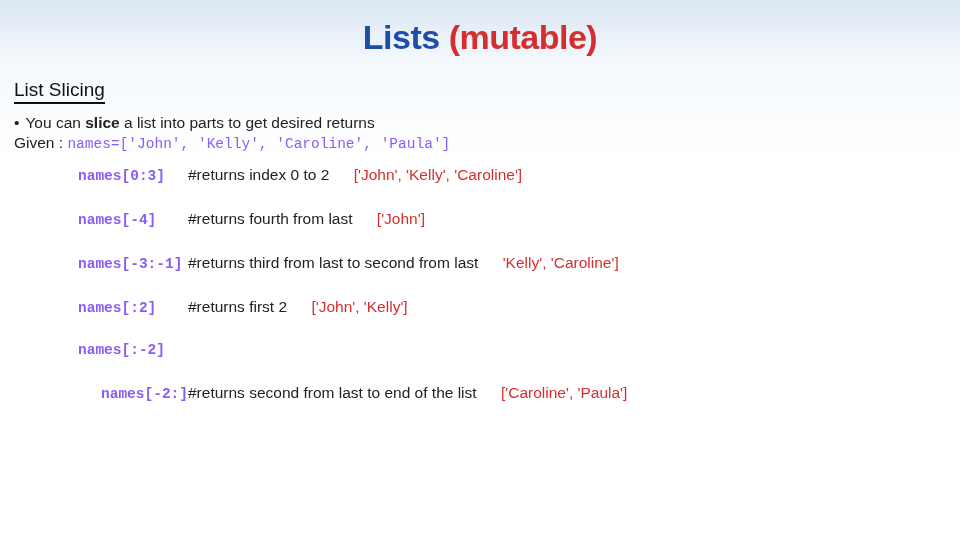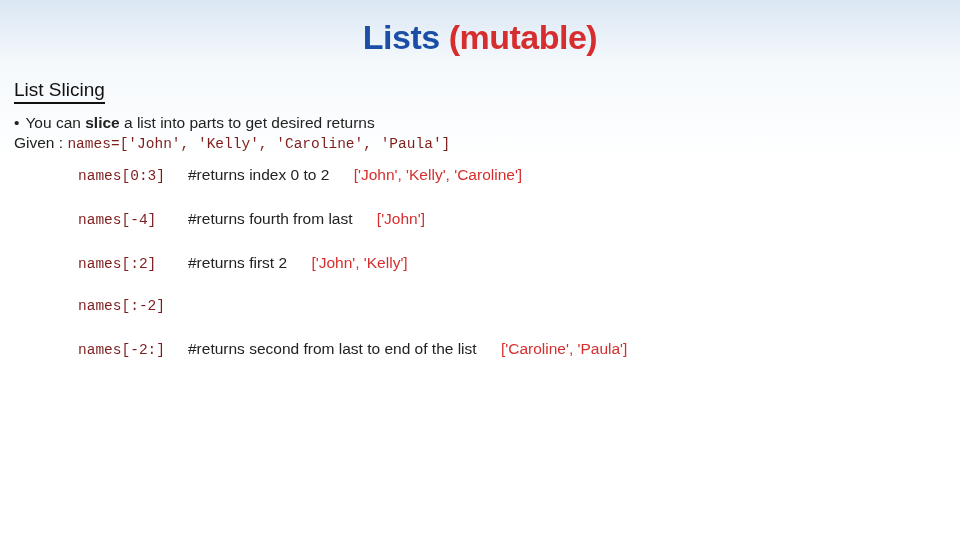--- a/index.html
+++ b/index.html
@@ -52,7 +52,7 @@
     font-family: "Courier New", Courier, monospace;
     font-size: 14.5px;
   }
-  .blue { color: #7f1d1d; }
+  .blue { color: #8b5cf6; }
   .red  { color: #d62e2e; padding-left: 20px; }
   .examples {
     margin-left: 64px;

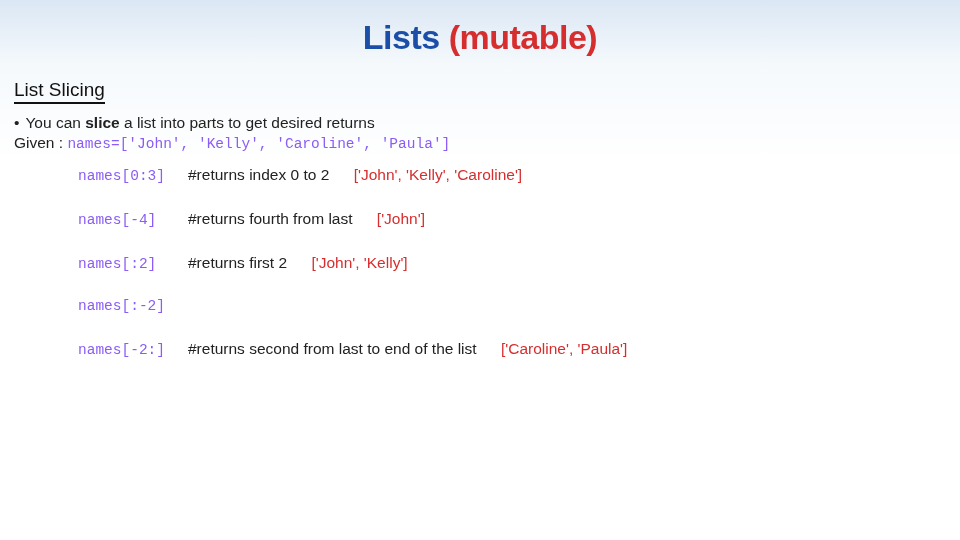--- a/index.html
+++ b/index.html
@@ -66,7 +66,7 @@
   .ex-row:last-child { margin-bottom: 0; }
   .ex-code {
     min-width: 110px;
-    font-weight: 400;
+    font-weight: 700;
   }
   .ex-code.tight { min-width: 110px; }
   .ex-desc { color: #222; }

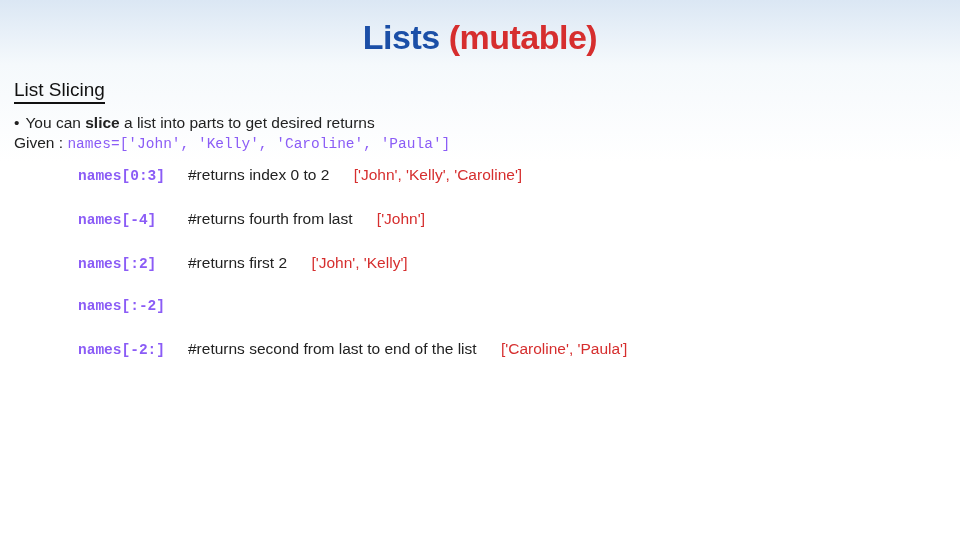--- a/index.html
+++ b/index.html
@@ -108,6 +108,12 @@
       </span>
     </div>
 
+    <div class="ex-row">
+      <span class="mono blue bold ex-code tight">names[-3:-1]</span>
+      <span class="ex-desc">
+        <span>#returns third from last to second from last </span><span class="red">'Kelly', 'Caroline']</span>
+      </span>
+    </div>
 
     <div class="ex-row">
       <span class="mono blue bold ex-code">names[:2]</span>

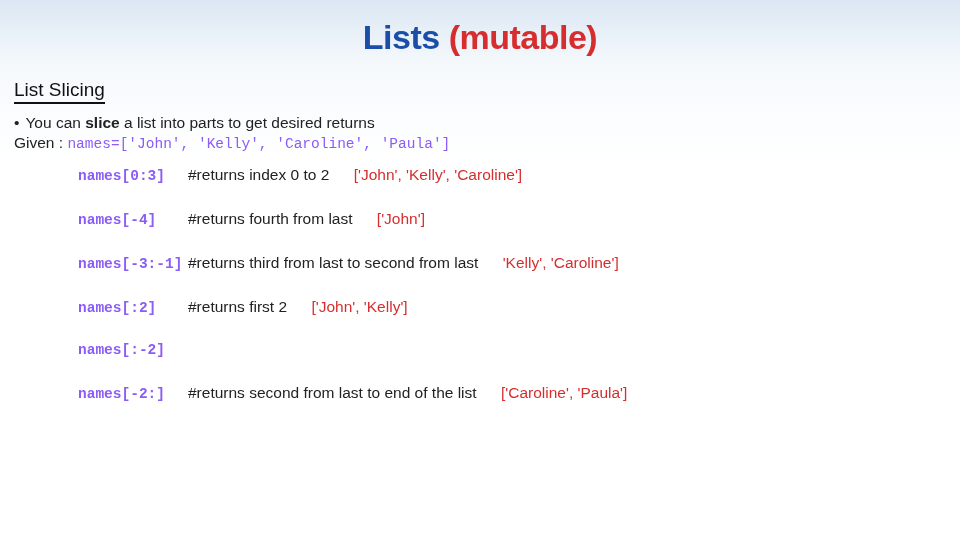--- a/index.html
+++ b/index.html
@@ -63,7 +63,7 @@
     margin: 0 0 26px 0;
     font-size: 15.5px;
   }
-  .ex-row:last-child { margin-bottom: 0; }
+  .ex-row:last-child { margin-bottom: 0; text-align: right; }
   .ex-code {
     min-width: 110px;
     font-weight: 700;

